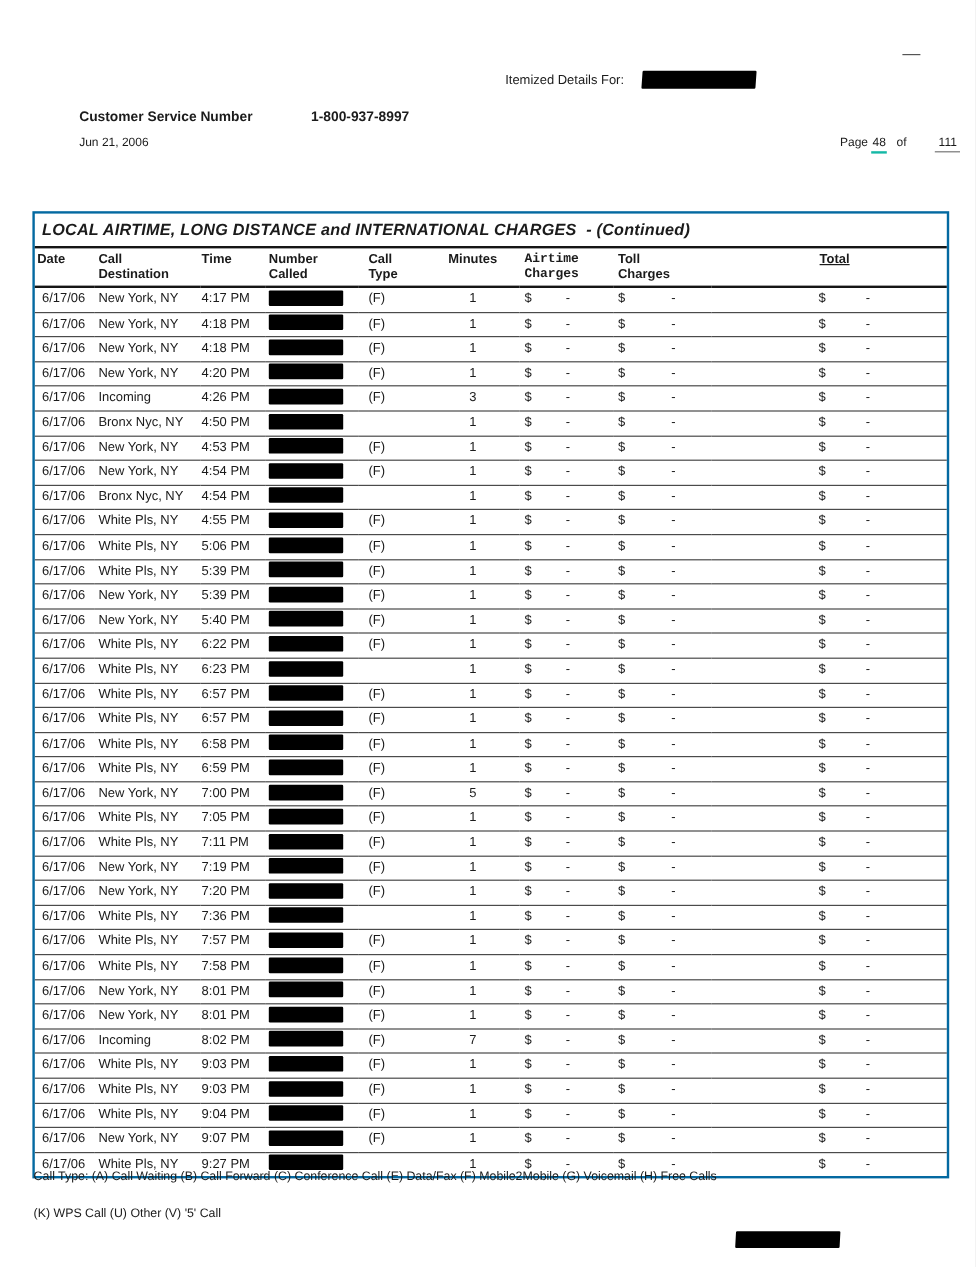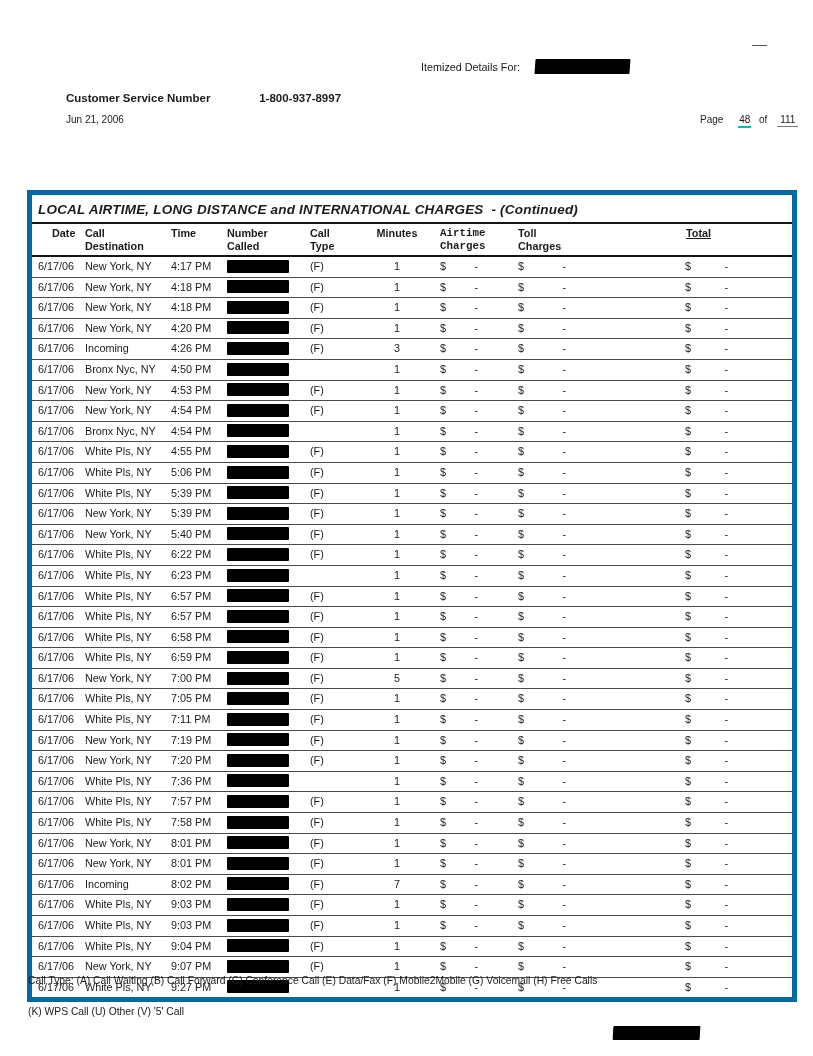--- a/index.html
+++ b/index.html
@@ -30,7 +30,7 @@
 
   .page-ind { position: absolute; left: 700px; top: 114px; font-size: 10px; }
   .page-ind span { display: inline-block; }
-  .page-ind .pg-label { margin-right: 12px; }
+  .page-ind .pg-label { }
   .page-ind .pg-cur { margin-right: 5px; border-bottom: 2px solid #14b8a6; padding: 0 1px 1px; }
   .page-ind .pg-of { margin-right: 7px; text-align: right; }
   .page-ind .pg-tot { border-bottom: 1px solid #777; padding: 0 3px 1px; text-align: right; }

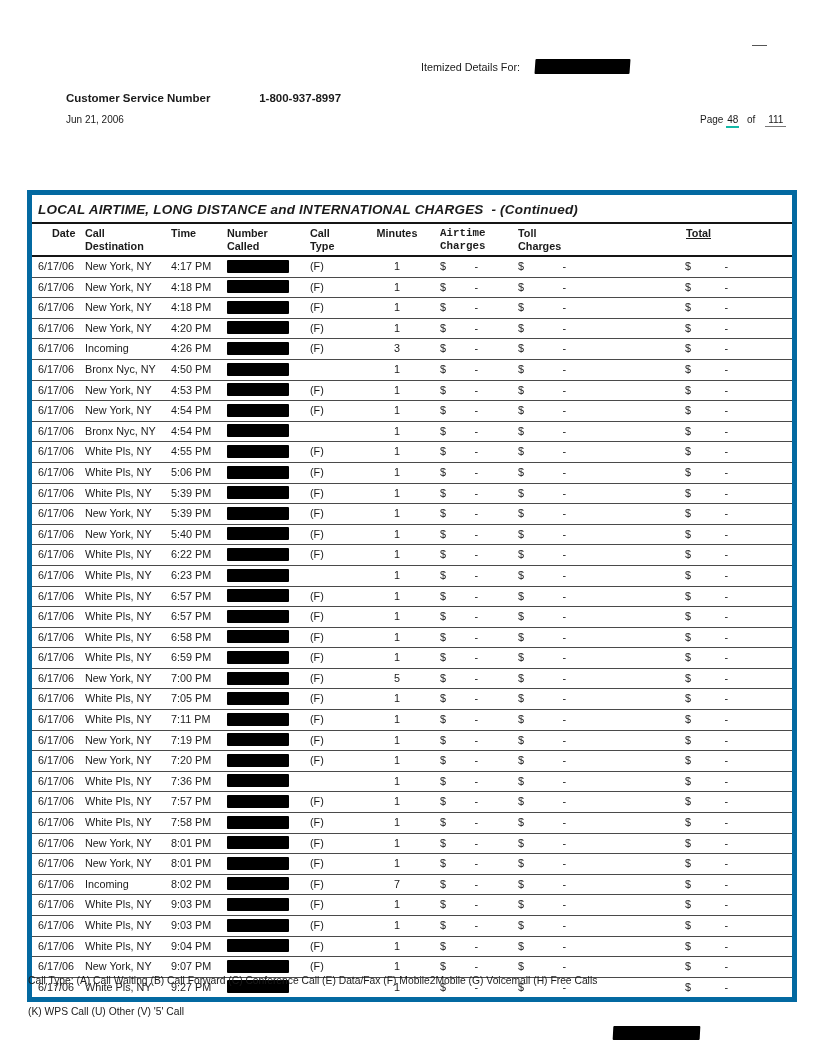--- a/index.html
+++ b/index.html
@@ -32,7 +32,7 @@
   .page-ind span { display: inline-block; }
   .page-ind .pg-label { }
   .page-ind .pg-cur { margin-right: 5px; border-bottom: 2px solid #14b8a6; padding: 0 1px 1px; }
-  .page-ind .pg-of { margin-right: 7px; text-align: right; }
+  .page-ind .pg-of { margin-right: 21px; text-align: right; }
   .page-ind .pg-tot { border-bottom: 1px solid #777; padding: 0 3px 1px; text-align: right; }
 
   

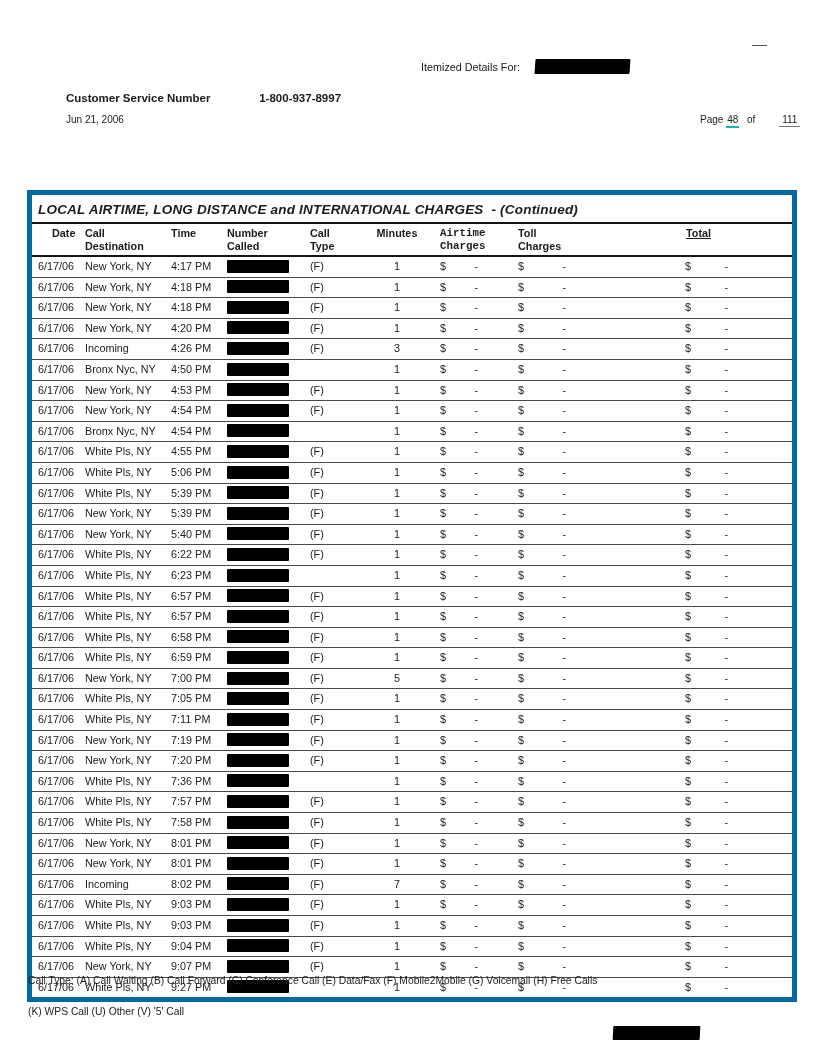--- a/index.html
+++ b/index.html
@@ -36,7 +36,7 @@
   .page-ind .pg-tot { border-bottom: 1px solid #777; padding: 0 3px 1px; text-align: right; }
 
   
-  .bill-table { position: absolute; left: 27px; top: 190px; width: 760px; border: 5px solid #0369a1; background: #fff; }
+  .bill-table { position: absolute; left: 27px; top: 176px; width: 760px; border: 2px solid #0369a1; background: #fff; }
   .table-title-box { border-bottom: 2px solid #151515; padding: 5px 8px 4px 6px; }
   .table-title { font-style: italic; font-weight: bold; font-size: 13.5px; letter-spacing: 0.2px; white-space: pre; }
 

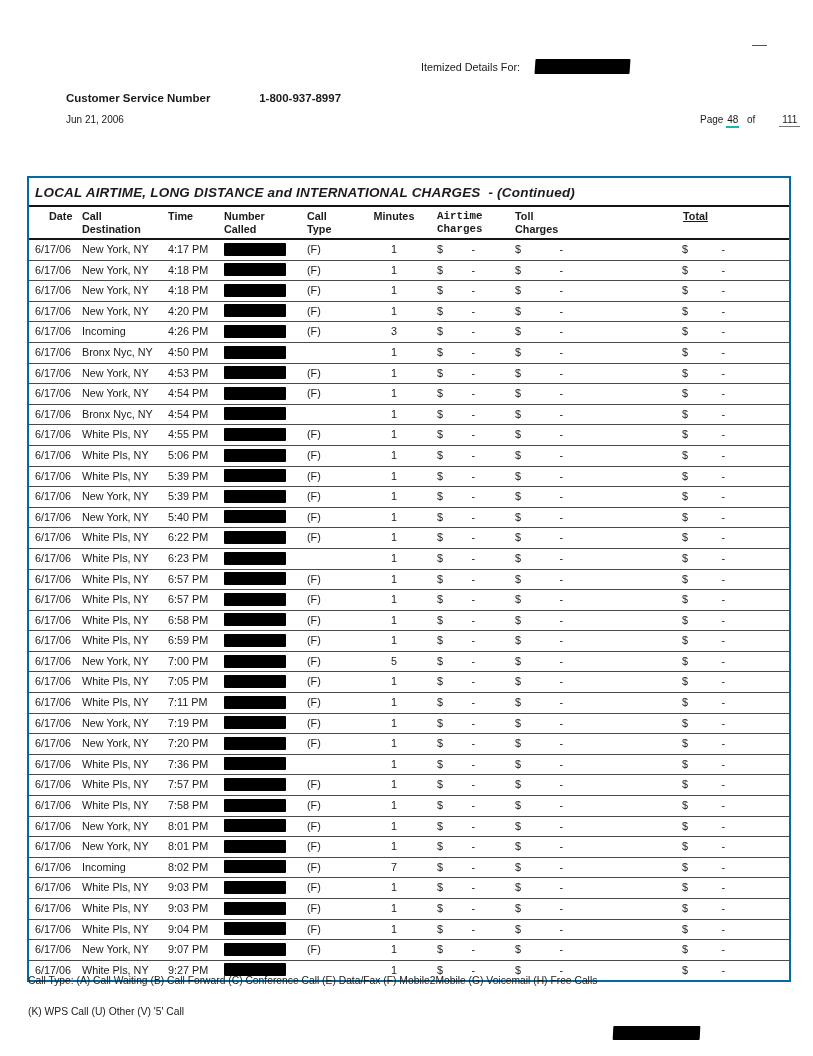--- a/index.html
+++ b/index.html
@@ -43,7 +43,7 @@
   table.calls { border-collapse: collapse; width: 100%; table-layout: fixed; }
   thead th { font-weight: bold; font-size: 10.8px; text-align: left; vertical-align: top; padding: 3px 0 3px 0; border-bottom: 2px solid #151515; }
   thead th .h1, thead th .h2 { display: block; line-height: 12.5px; }
-  th.c-date { padding-left: 20px; }
+  th.c-date { padding-left: 2px; }
   th.c-dest { padding-left: 3px; }
   th.c-time { padding-left: 1px; }
   th.c-number { padding-left: 3px; }

